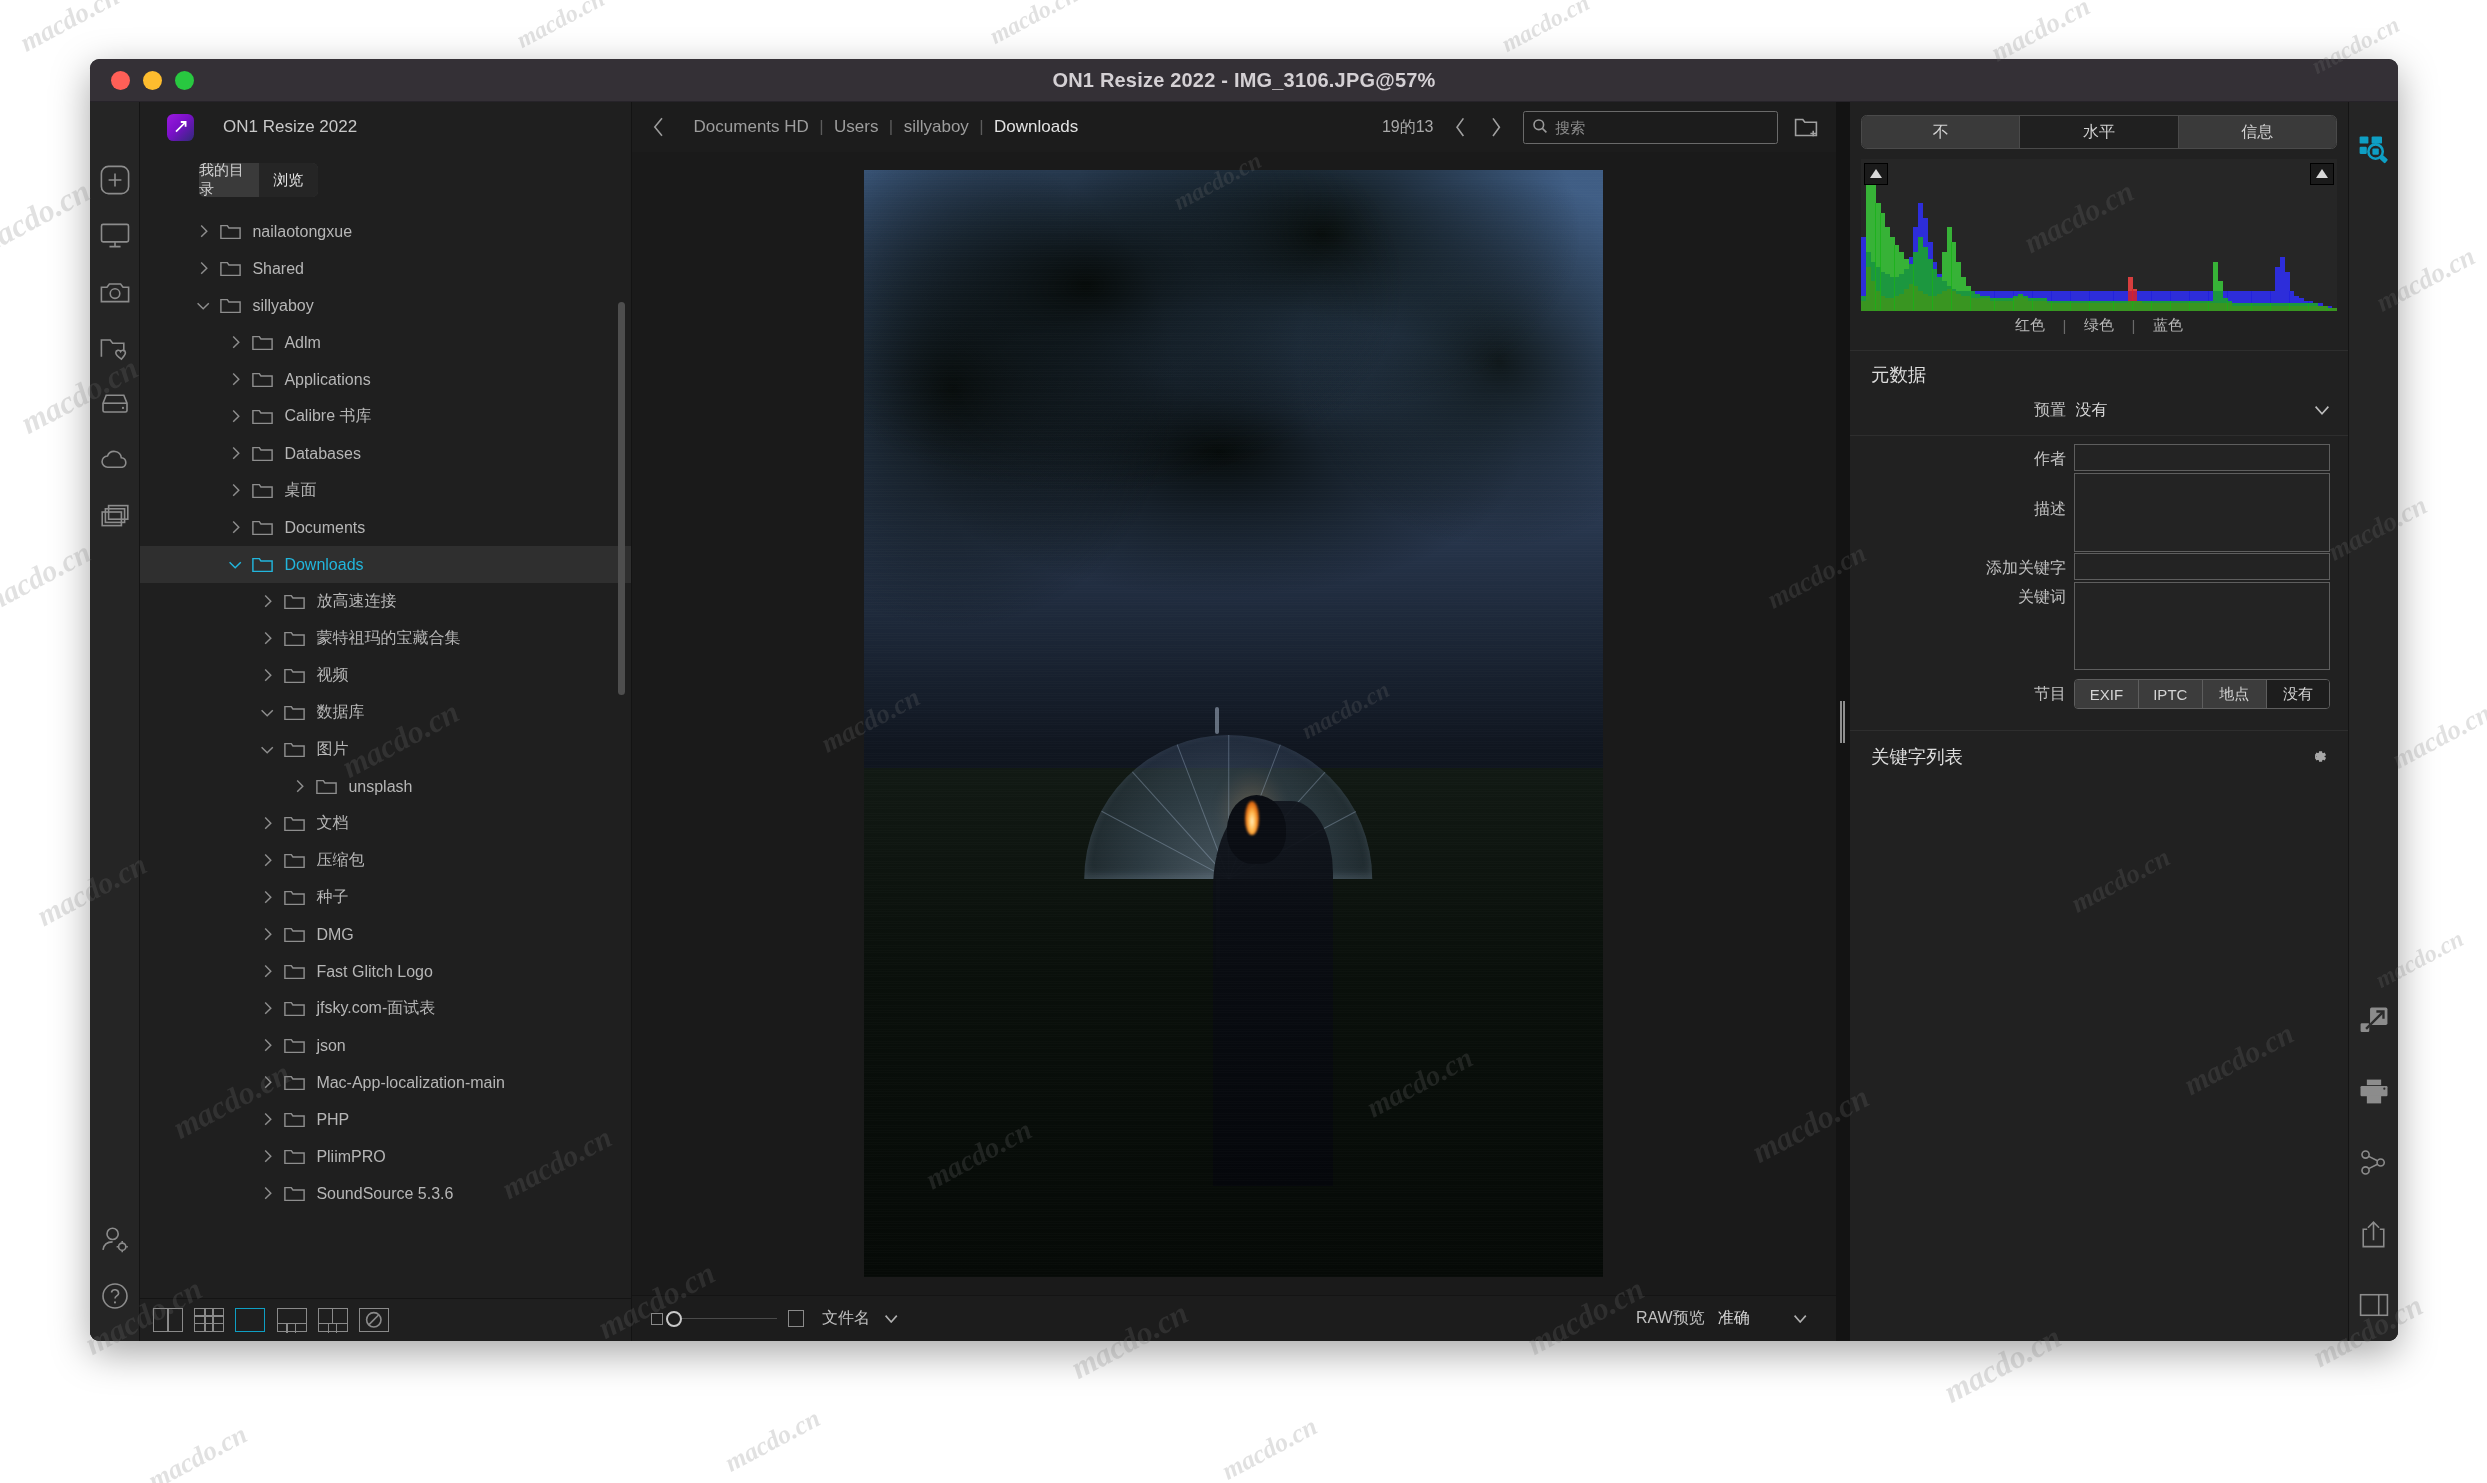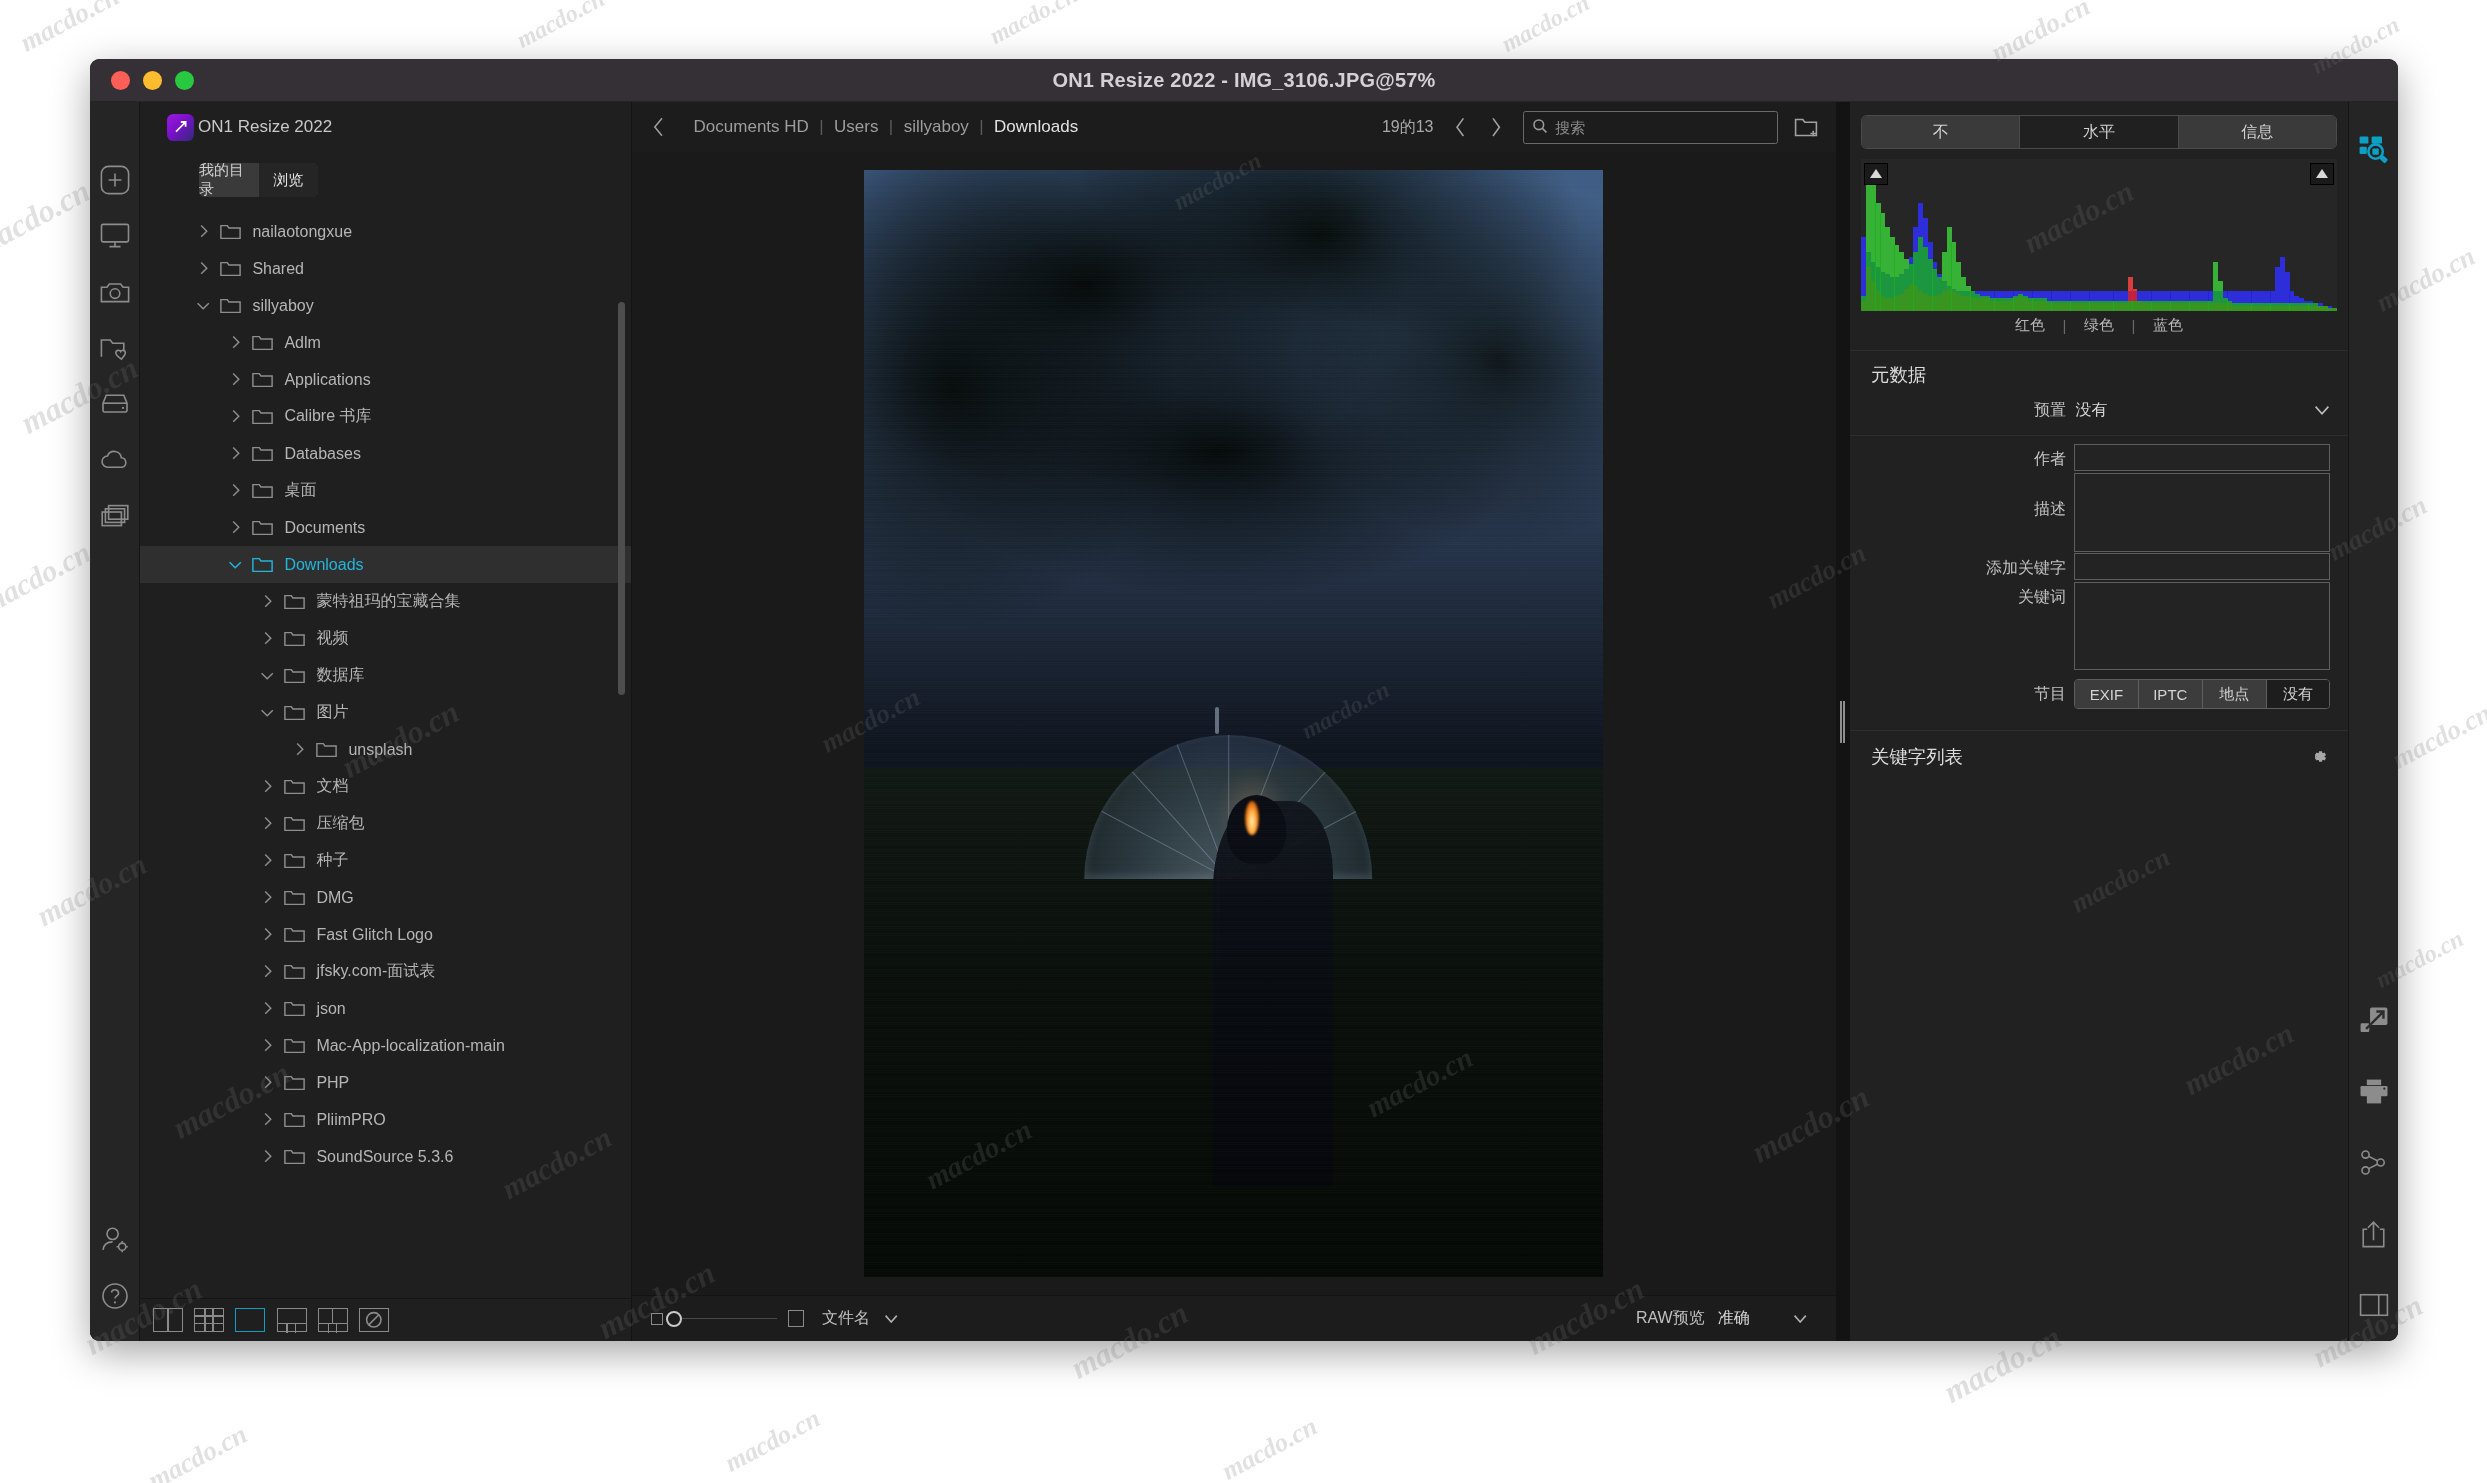--- a/index.html
+++ b/index.html
@@ -80,7 +80,7 @@
     border-right: 0.8px solid #131313;
     position: relative;
   }
-  #sb-head { height: 50px; display: flex; align-items: center; padding-left: 27px; gap: 4px; }
+  #sb-head { height: 50px; display: flex; align-items: center; padding-left: 27px; gap: 29px; }
   #sb-head .appicon {
     width: 27px; height: 27px; border-radius: 6.4px;
     background: linear-gradient(135deg,#9b1ae0 0%, #7a10c8 45%, #2f2a78 100%);

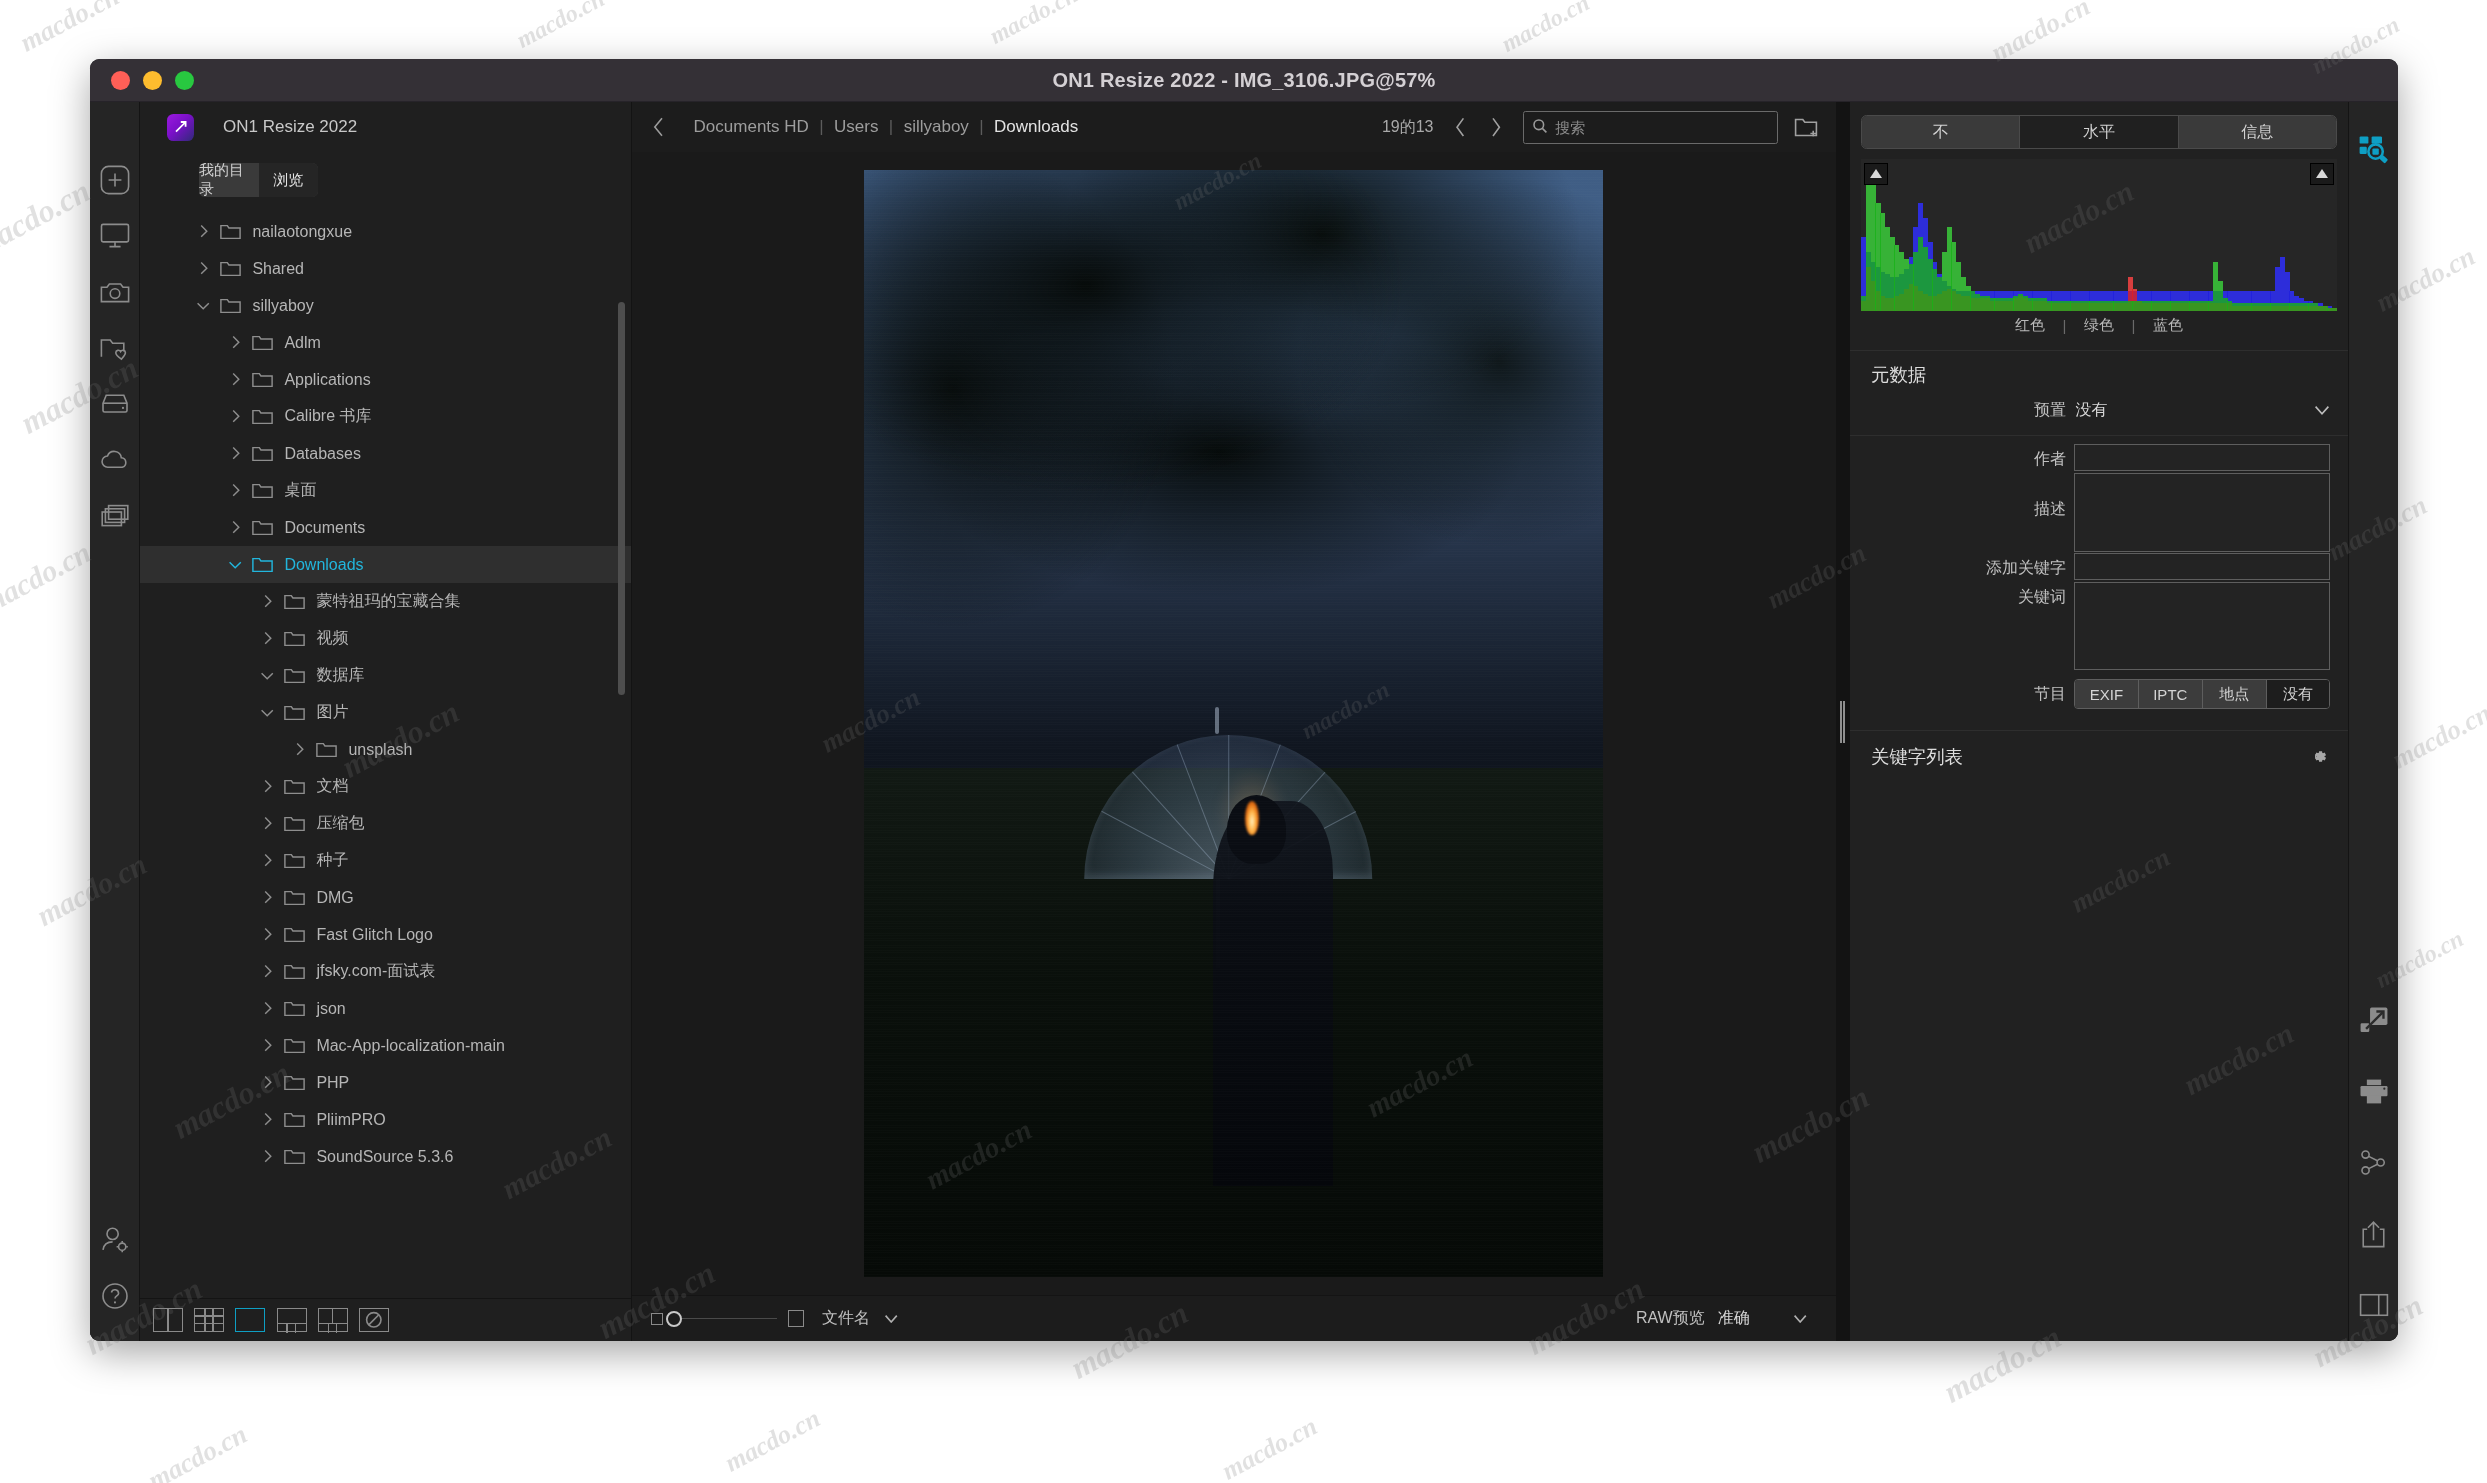--- a/index.html
+++ b/index.html
@@ -590,6 +590,19 @@
               </svg>
             </div>
             <div class="lbl">Downloads</div>
+          </div>
+          <div class="row" style="padding-left: 117px;">
+            <div class="chev">
+              <svg width="11.2" height="14.4" viewBox="0 0 14 18" fill="none" stroke="#8e8e8e" stroke-width="1.8">
+                <path d="M4 2l7 7-7 7"></path>
+              </svg>
+            </div>
+            <div class="fi">
+              <svg width="21" height="16" viewBox="0 0 26 20" fill="none" stroke="#8e8e8e" stroke-width="1.8">
+                <path d="M1 18V2h8l2 3h14v13z"></path>
+              </svg>
+            </div>
+            <div class="lbl">放高速连接</div>
           </div>
           <div class="row" style="padding-left: 117px;">
             <div class="chev">

